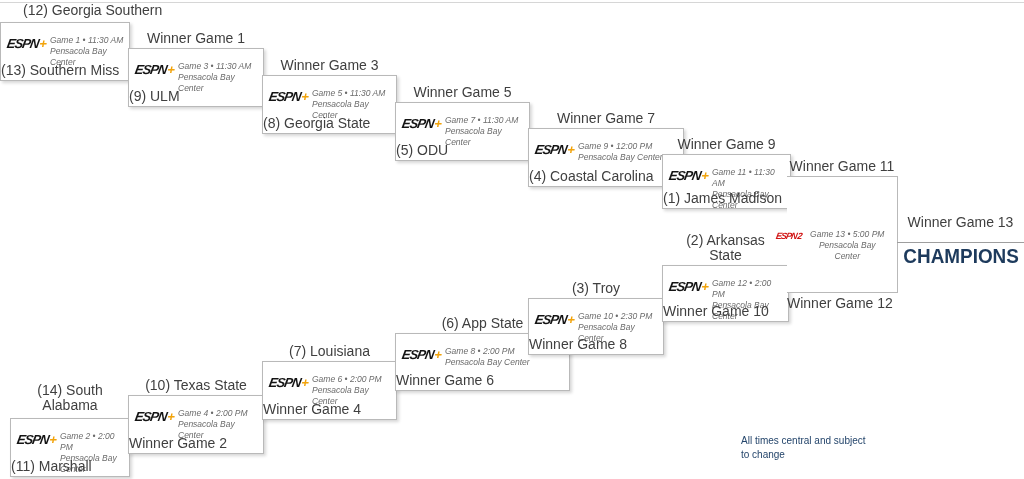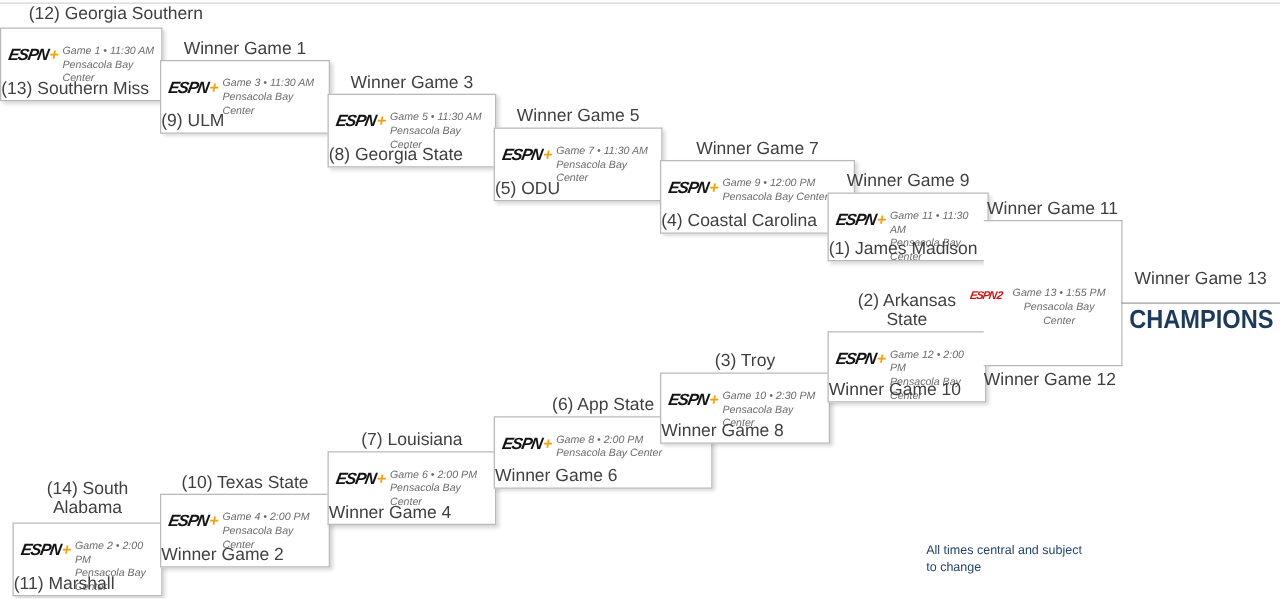--- a/index.html
+++ b/index.html
@@ -234,7 +234,7 @@
     <div class="info-row">
       <span class="net-logo"><span class="net-word">ESPN</span><span class="net-suffix">2</span></span>
       <span class="game-info">
-        <span>Game 13 • 1:55 PM</span><br>
+        <span>Game 13 • 5:00 PM</span><br>
         <span>Pensacola Bay Center</span>
       </span>
     </div>

